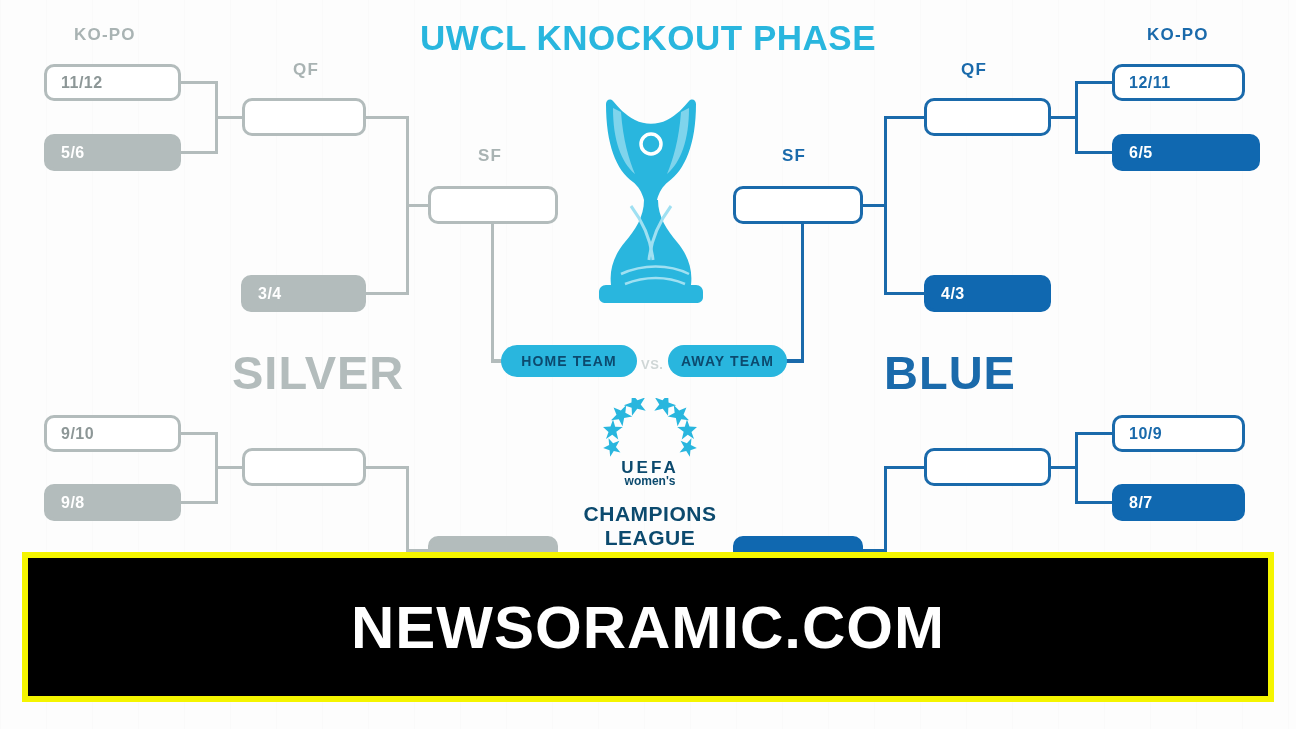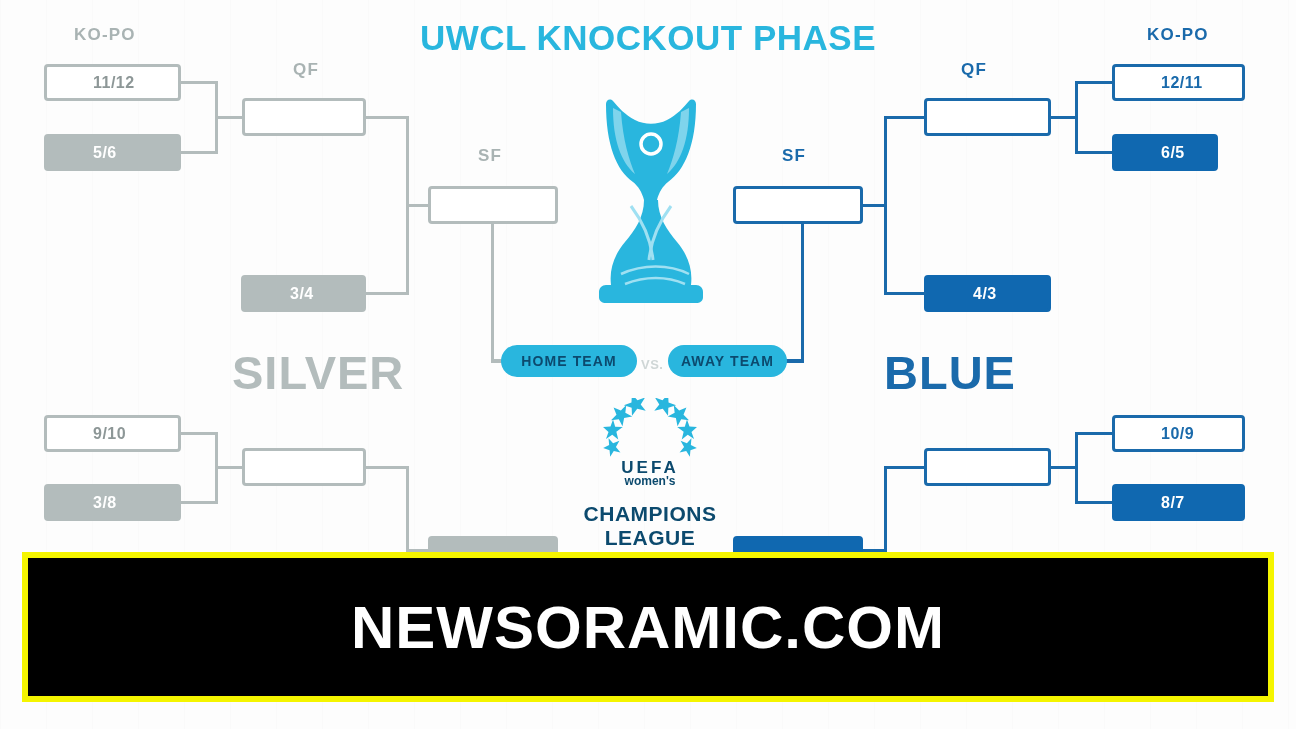--- a/index.html
+++ b/index.html
@@ -25,12 +25,11 @@
   .box{
     position:absolute;
     box-sizing:border-box;
-    border-radius:4px;
+    border-radius:10px;
     display:flex;align-items:center;
     font-weight:bold;
     letter-spacing:.5px;
     white-space:nowrap;
-    padding-left:32px;
   }
   .box .txt{padding-left:14px;}
 

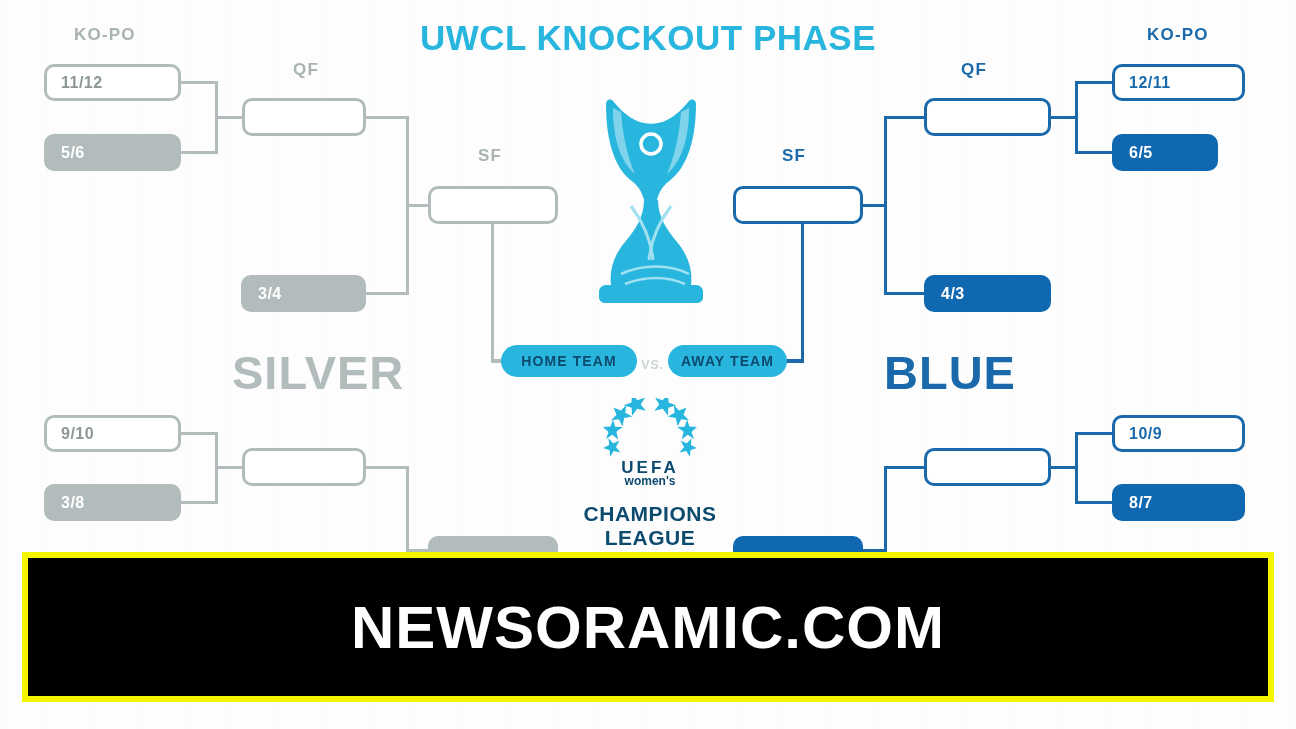--- a/index.html
+++ b/index.html
@@ -177,7 +177,7 @@
   <div class="box blue-out" style="left:1112px;top:64px;width:133px;height:37px;">
     <span class="txt">12/11</span>
   </div>
-  <div class="box blue-fill" style="left:1112px;top:134px;width:106px;height:37px;">
+  <div class="box blue-fill" style="left:1112px;top:134px;width:148px;height:37px;">
     <span class="txt">6/5</span>
   </div>
   <div class="line blue" style="left:1075px;top:81px;width:37px;height:3px;"></div>

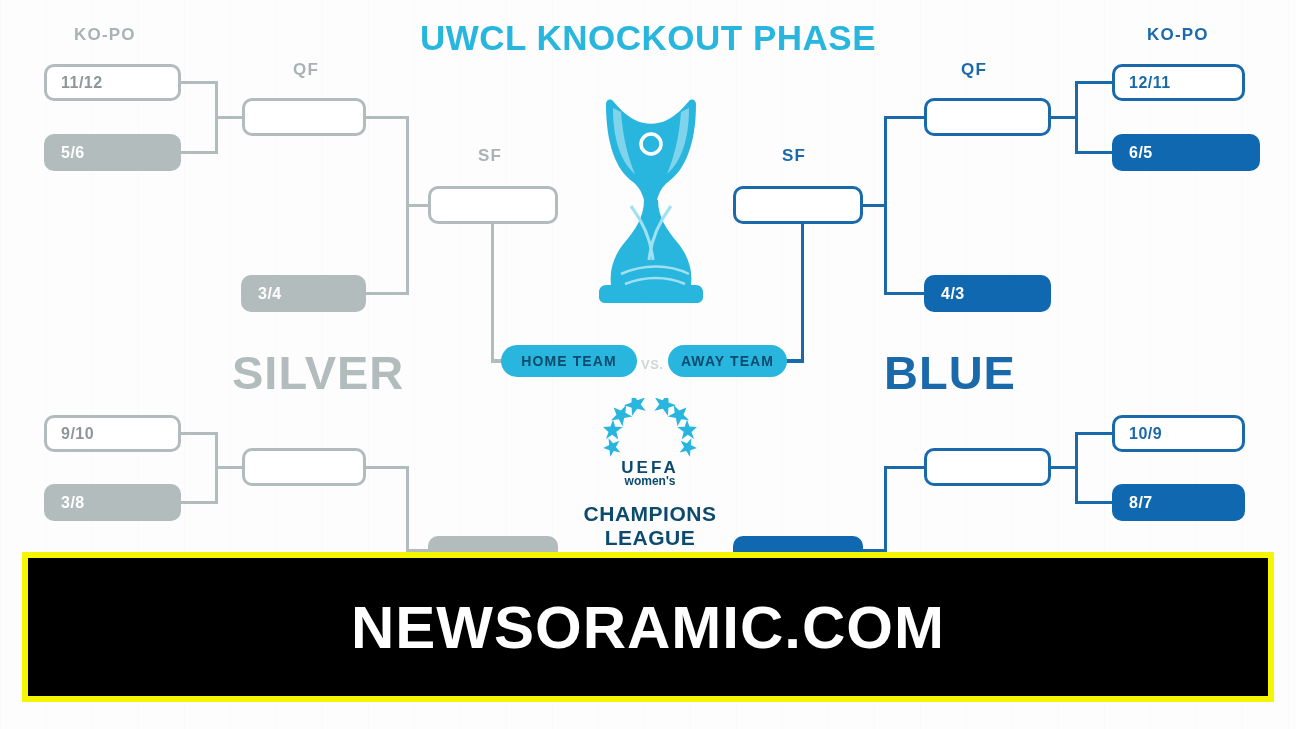--- a/index.html
+++ b/index.html
@@ -150,7 +150,7 @@
     <span class="txt">9/10</span>
   </div>
   <div class="box silver-fill" style="left:44px;top:484px;width:137px;height:37px;">
-    <span class="txt">3/8</span>
+    <span class="txt">9/8</span>
   </div>
   <div class="line silver" style="left:181px;top:432px;width:37px;height:3px;"></div>
   <div class="line silver" style="left:181px;top:501px;width:37px;height:3px;"></div>

